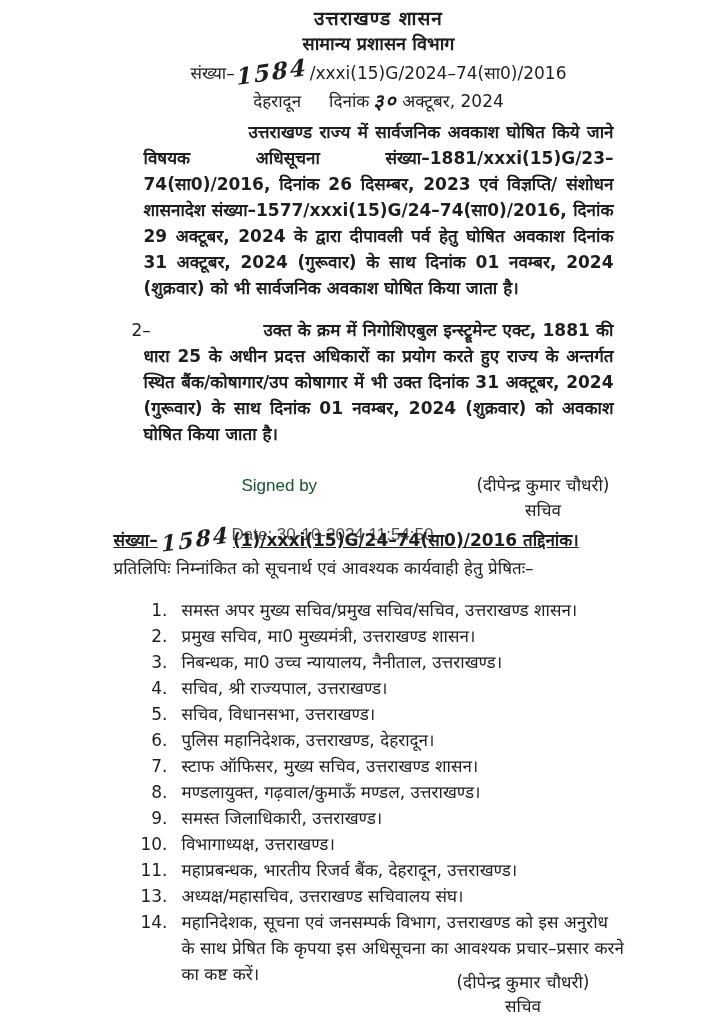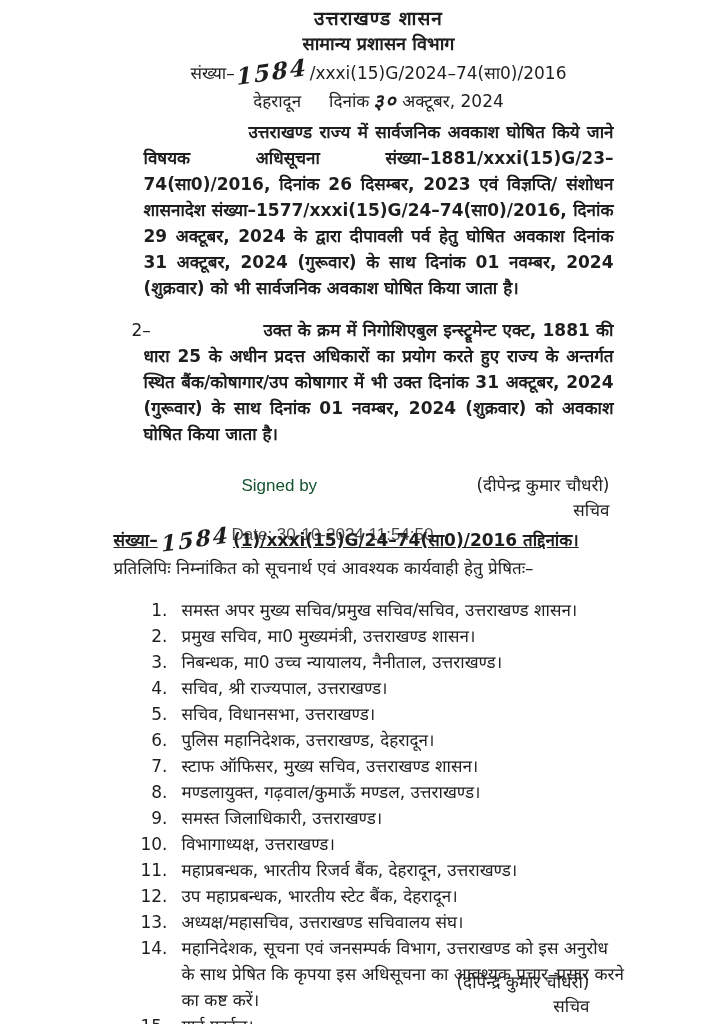--- a/index.html
+++ b/index.html
@@ -71,7 +71,7 @@
     padding-left: 110px;
   }
   .signatory { text-align: center; font-size: 17px; line-height: 25px; padding-right: 16px; }
-  .sig-title { text-align: right; }
+  .sig-title { text-align: center; }
   
   .ref-line {
     position: relative;

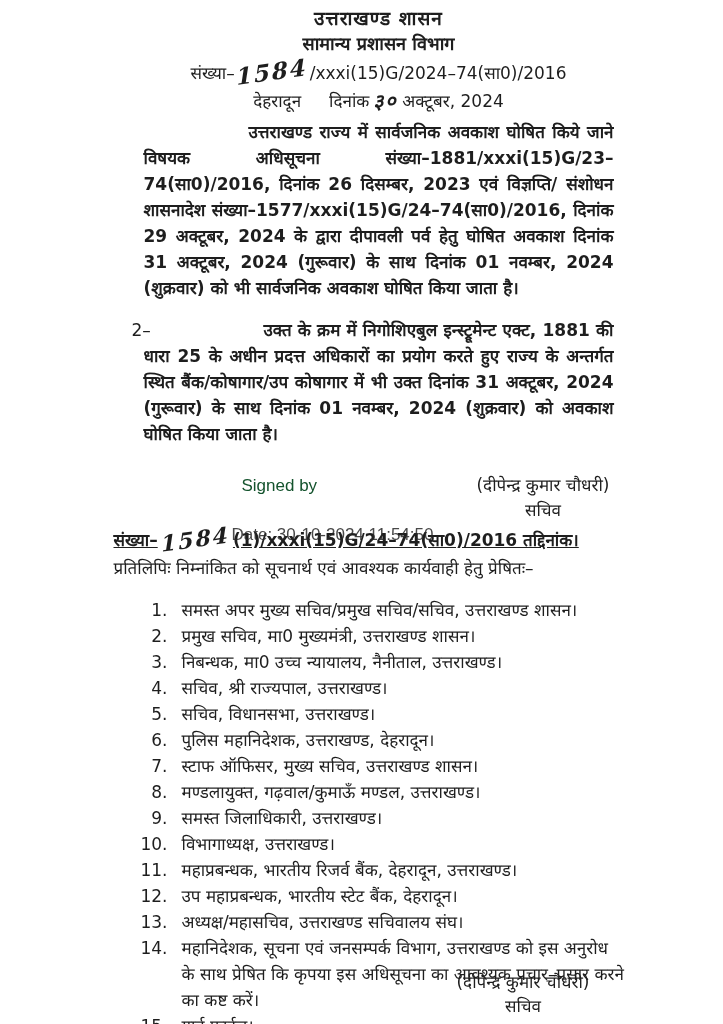--- a/index.html
+++ b/index.html
@@ -209,10 +209,6 @@
         <span class="txt">महाप्रबन्धक, भारतीय रिजर्व बैंक, देहरादून, उत्तराखण्ड।</span>
       </li>
     <li>
-        <span class="num">12.</span>
-        <span class="txt">उप महाप्रबन्धक, भारतीय स्टेट बैंक, देहरादून।</span>
-      </li>
-    <li>
         <span class="num">13.</span>
         <span class="txt">अध्यक्ष/महासचिव, उत्तराखण्ड सचिवालय संघ।</span>
       </li>

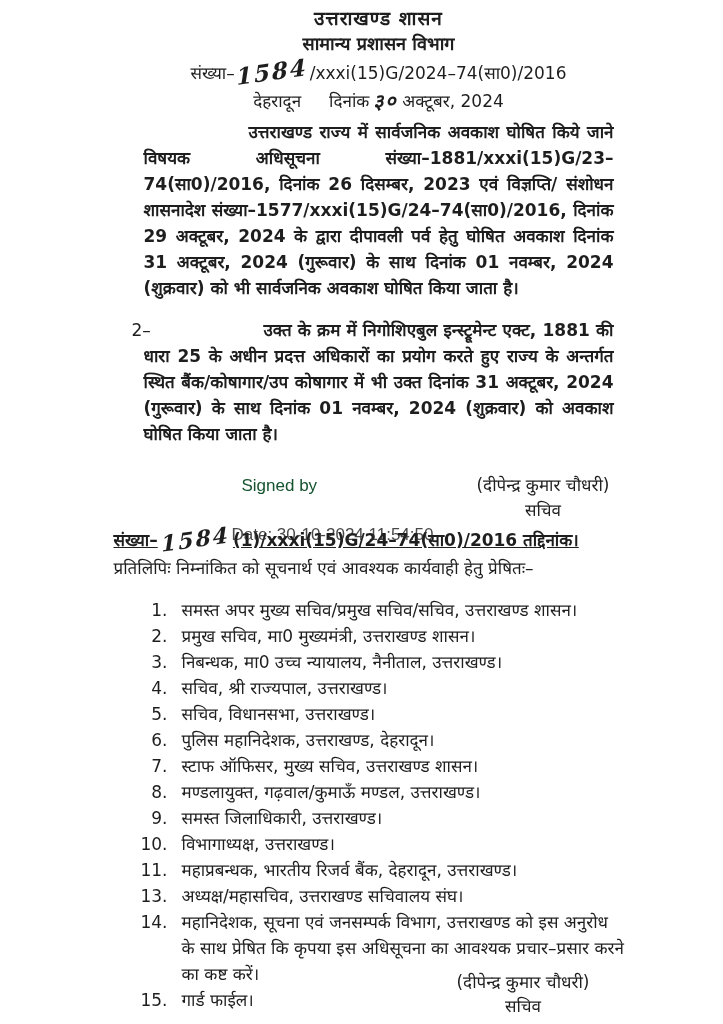--- a/index.html
+++ b/index.html
@@ -216,10 +216,6 @@
         <span class="num">14.</span>
         <span class="txt">महानिदेशक, सूचना एवं जनसम्पर्क विभाग, उत्तराखण्ड को इस अनुरोध के साथ प्रेषित कि कृपया इस अधिसूचना का आवश्यक प्रचार–प्रसार करने का कष्ट करें।</span>
       </li>
-    <li>
-        <span class="num">15.</span>
-        <span class="txt">गार्ड फाईल।</span>
-      </li>
   </ol>
 
   <div class="footer-sig">

